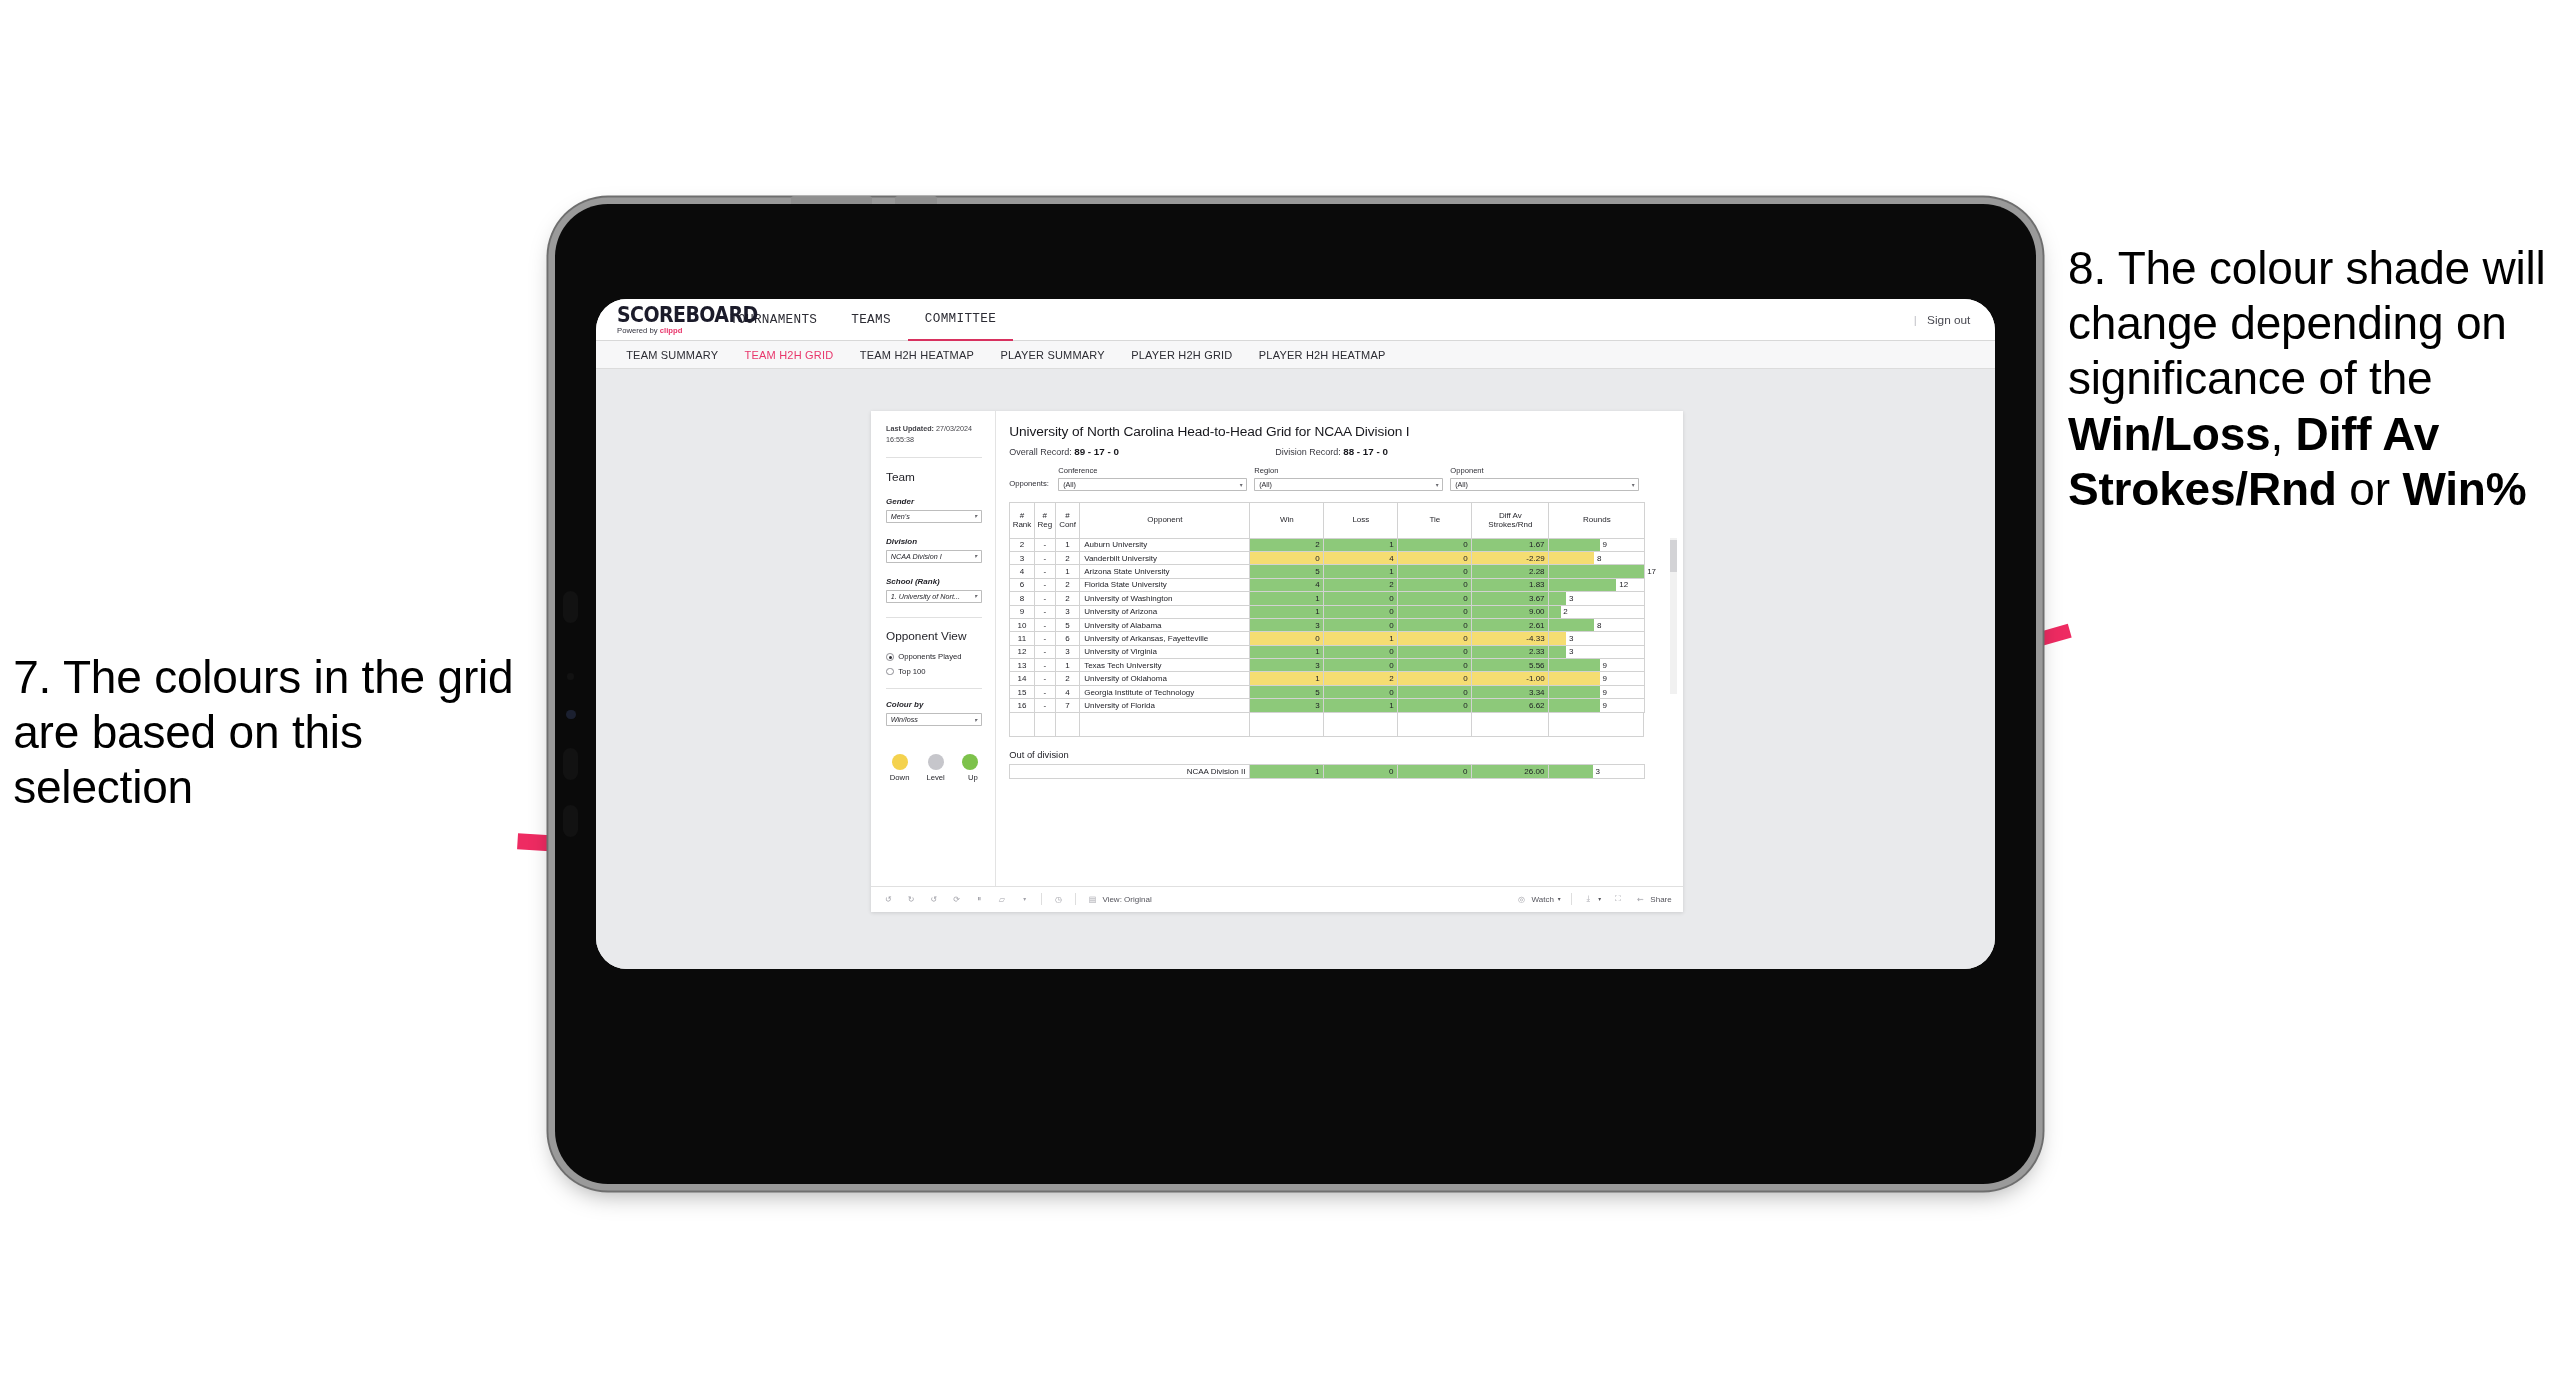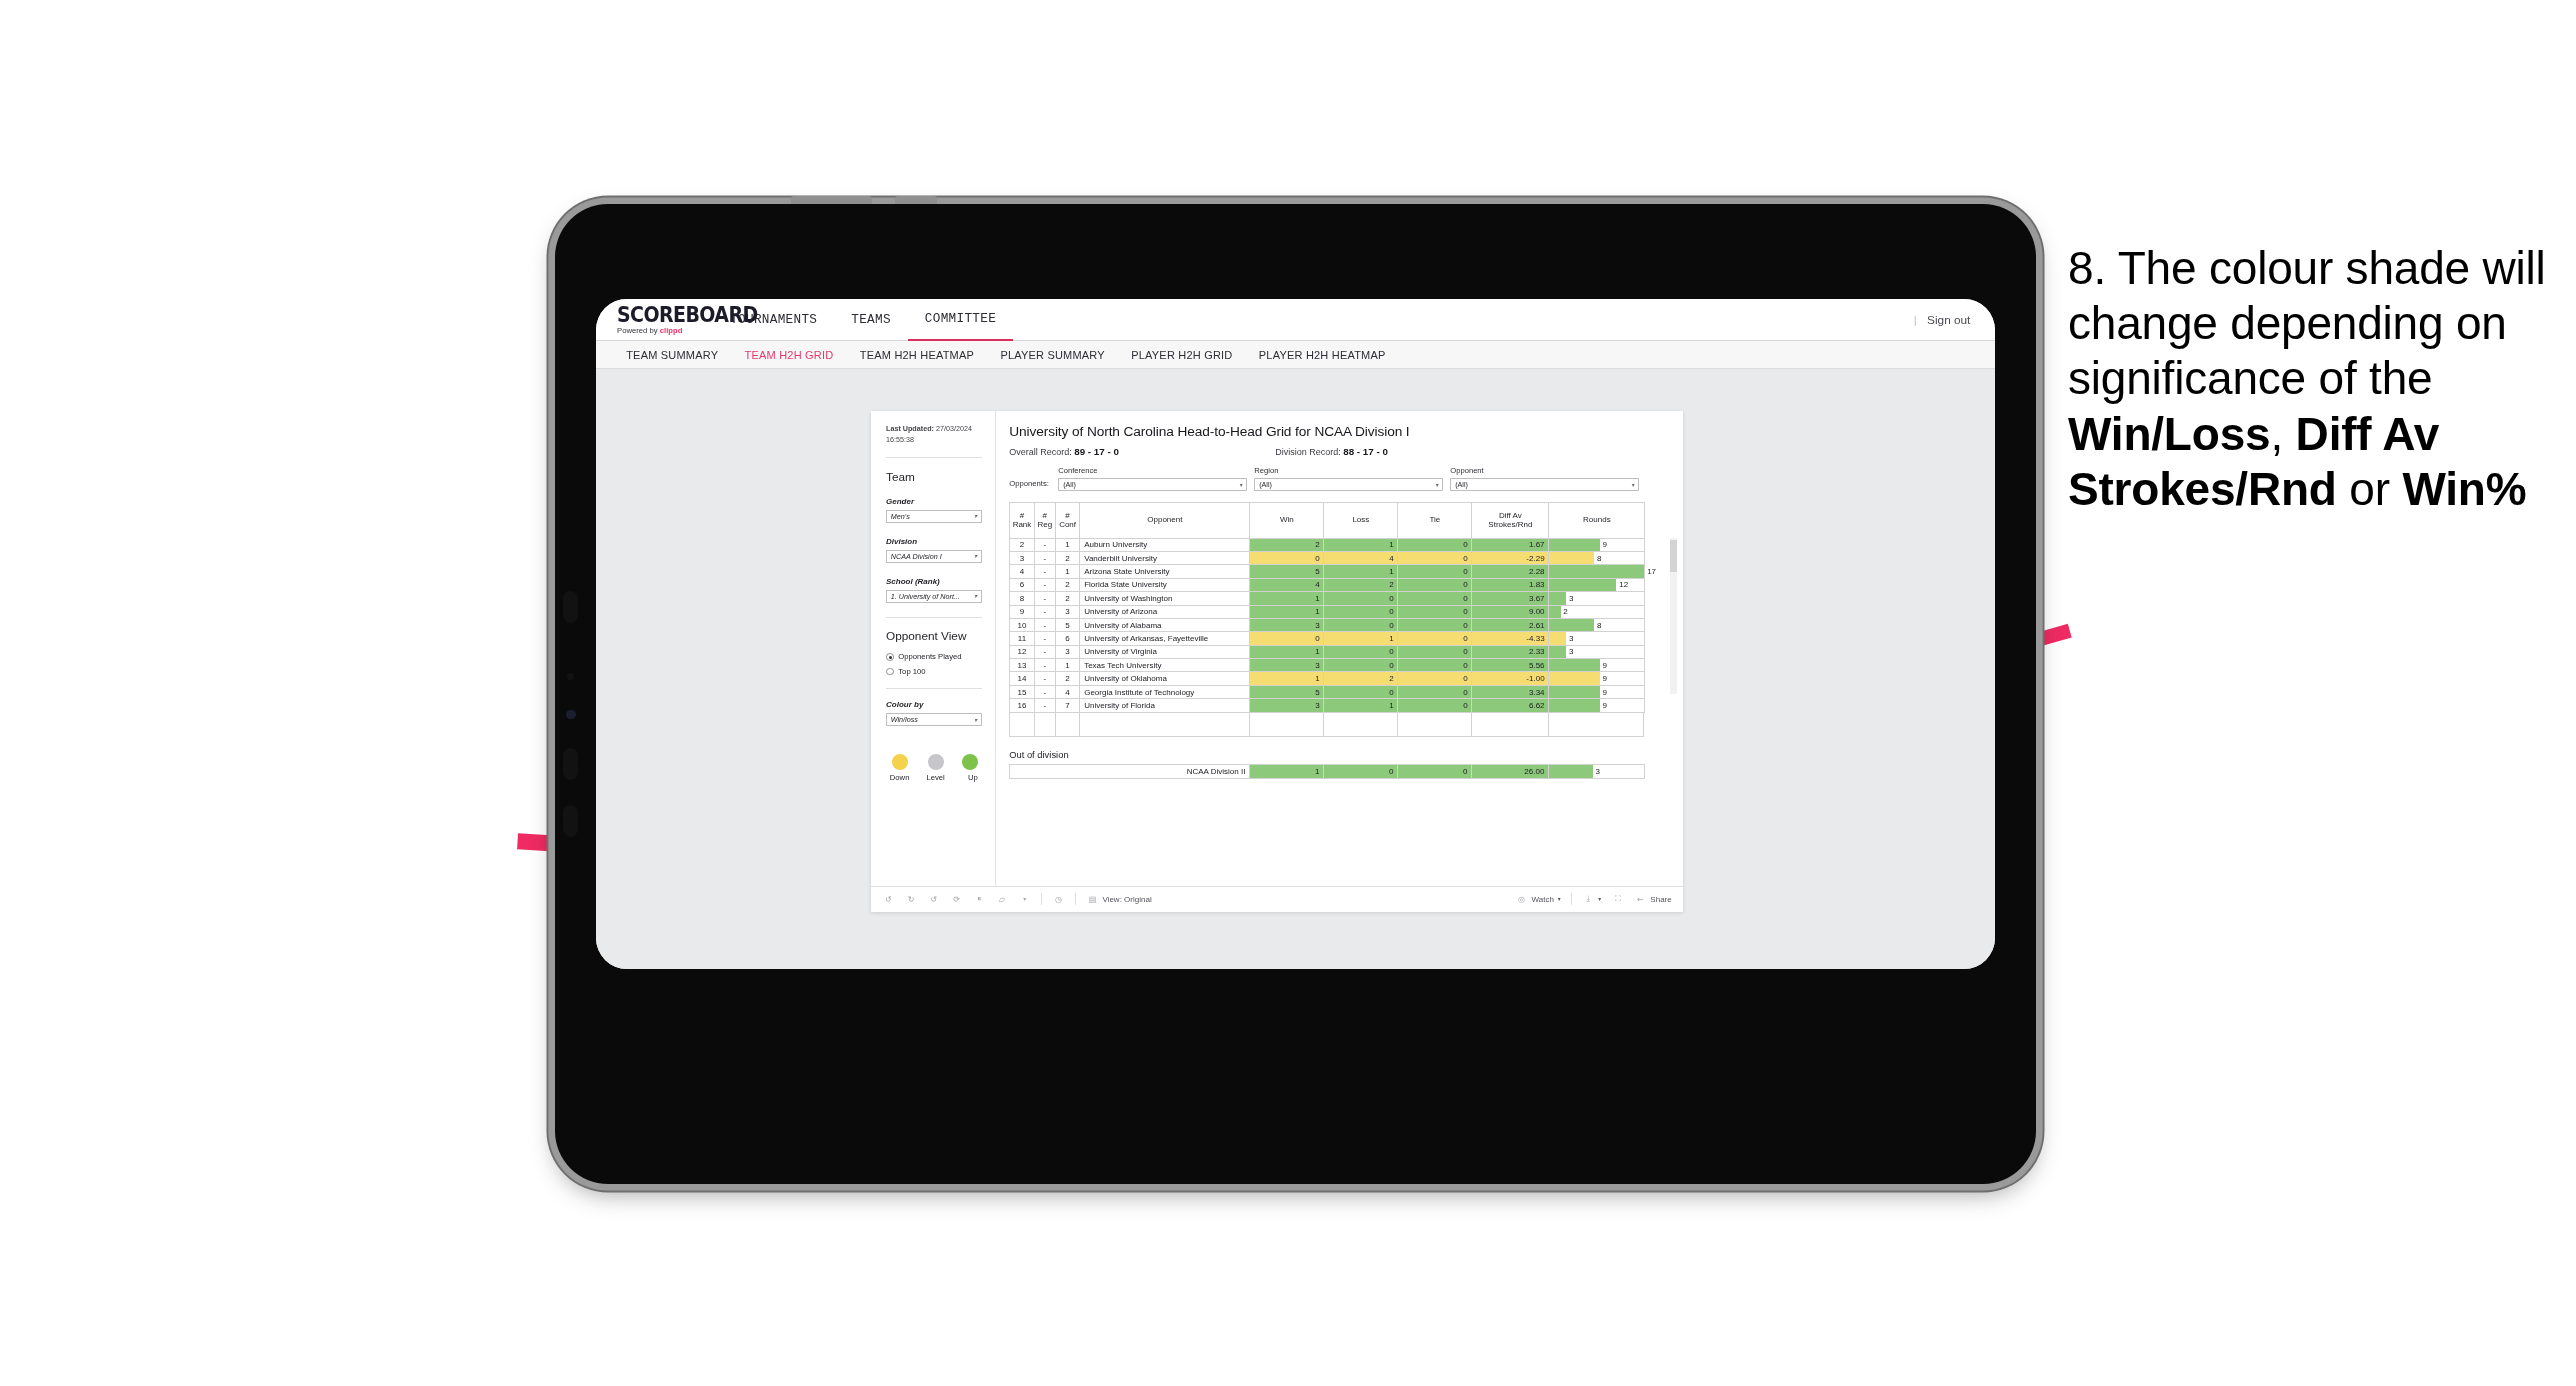--- a/index.html
+++ b/index.html
@@ -137,6 +137,7 @@
 
 <div id="stage">
 
+  <div class="anno" id="anno-left">7. The colours in the grid are based on this selection</div>
 
   <div class="anno" id="anno-right"><span>8. The colour shade will change depending on significance of the </span><b>Win/Loss</b><span>, </span><b>Diff Av Strokes/Rnd</b><span> or </span><b>Win%</b></div>
 

